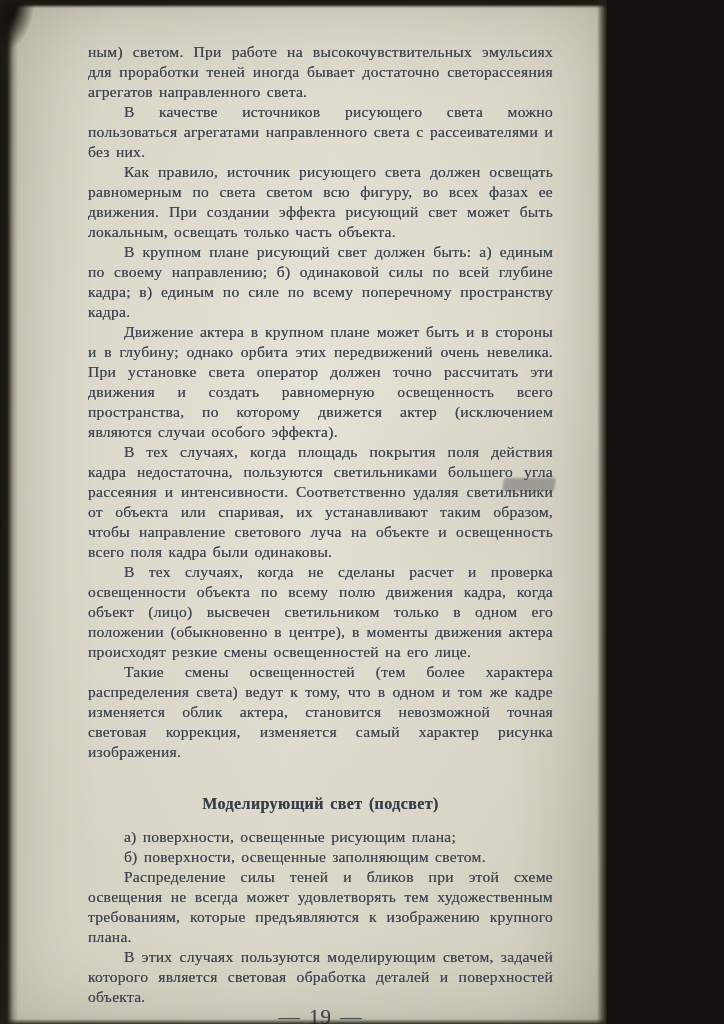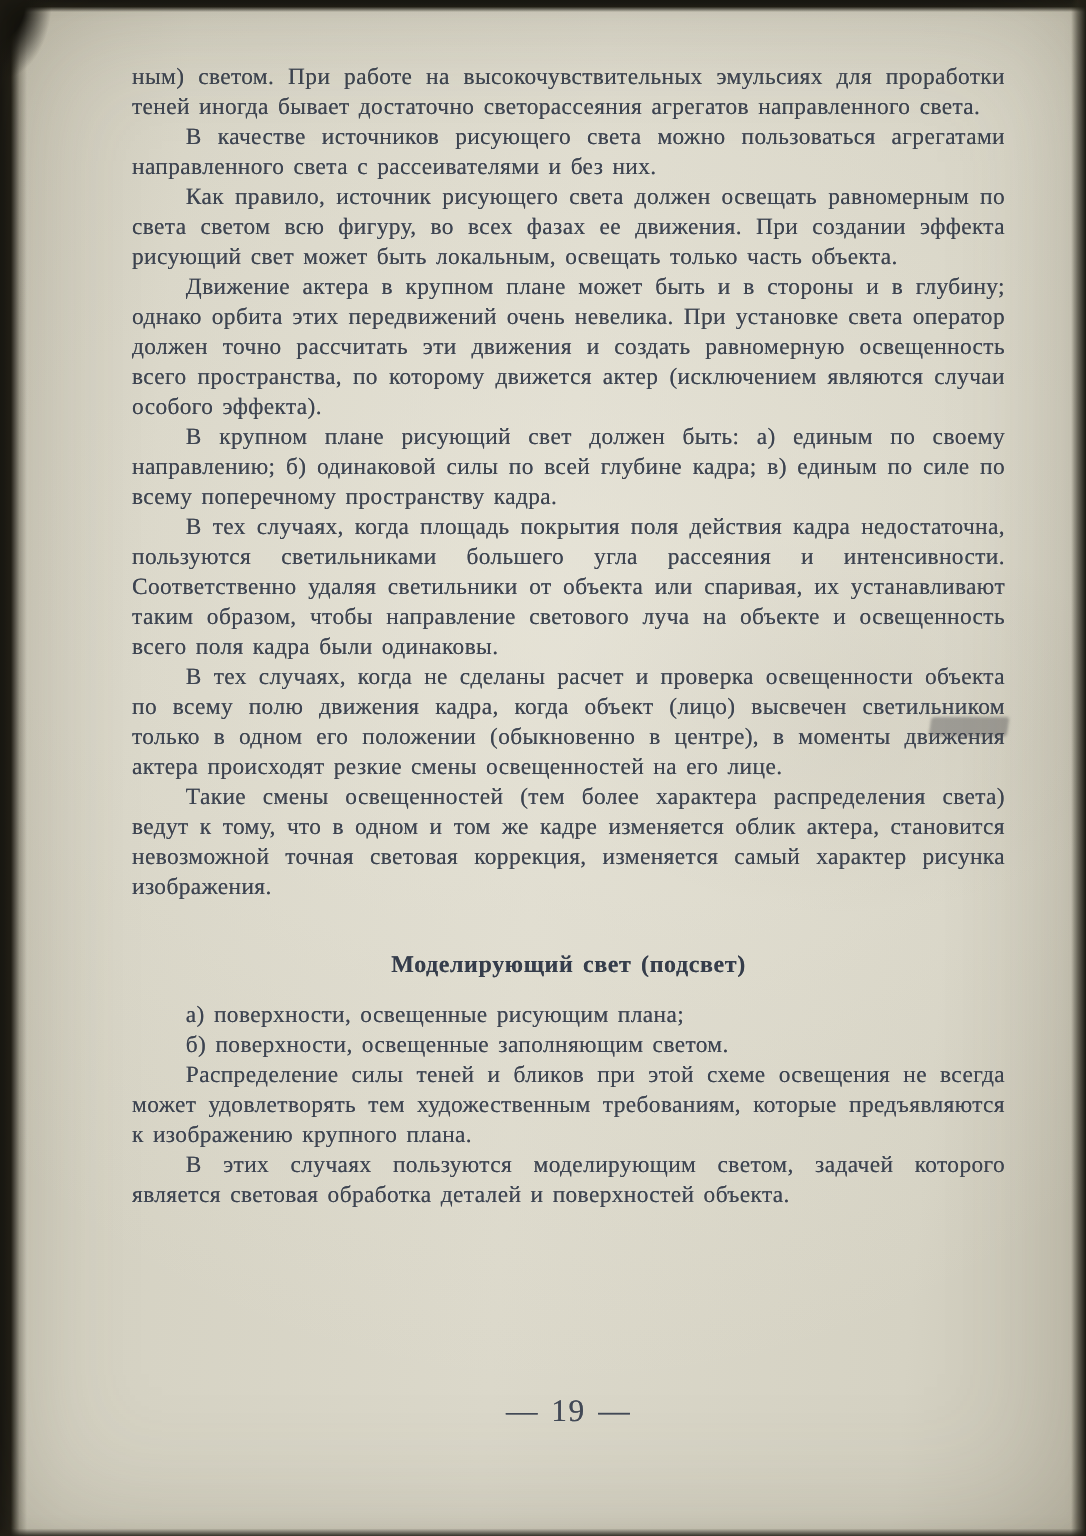--- a/index.html
+++ b/index.html
@@ -14,7 +14,7 @@
   }
   .scan {
     position: relative;
-    width: 724px;
+    width: 607px;
     height: 1024px;
     background:
       radial-gradient(120% 85% at 52% 38%, rgba(238,235,224,0.55), rgba(238,235,224,0) 62%),

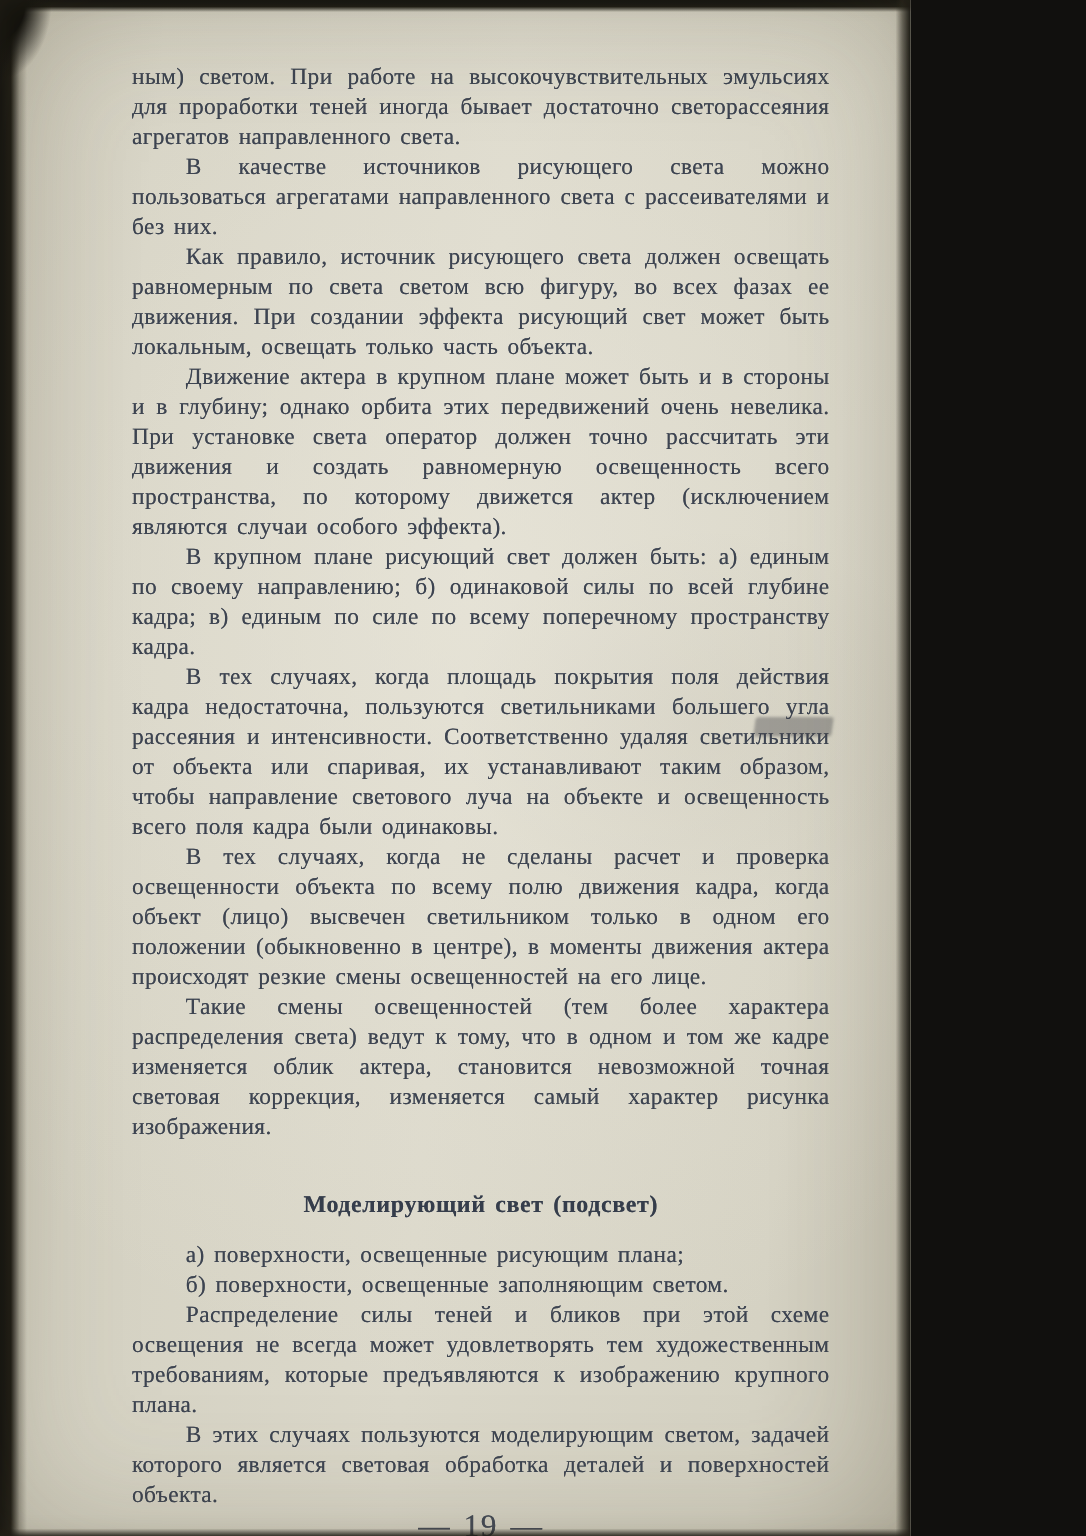--- a/index.html
+++ b/index.html
@@ -119,8 +119,8 @@
     <p class="para no-indent">ным) светом. При работе на высокочувствительных эмульсиях для проработки теней иногда бывает достаточно светорассеяния агрегатов направленного света.</p>
     <p class="para">В качестве источников рисующего света можно пользоваться агрегатами направленного света с рассеивателями и без них.</p>
     <p class="para">Как правило, источник рисующего света должен освещать равномерным по света светом всю фигуру, во всех фазах ее движения. При создании эффекта рисующий свет может быть локальным, освещать только часть объекта.</p>
+    <p class="para">В крупном плане рисующий свет должен быть: а) единым по своему направлению; б) одинаковой силы по всей глубине кадра; в) единым по силе по всему поперечному пространству кадра.</p>
     <p class="para">Движение актера в крупном плане может быть и в стороны и в глубину; однако орбита этих передвижений очень невелика. При установке света оператор должен точно рассчитать эти движения и создать равномерную освещенность всего пространства, по которому движется актер (исключением являются случаи особого эффекта).</p>
-    <p class="para">В крупном плане рисующий свет должен быть: а) единым по своему направлению; б) одинаковой силы по всей глубине кадра; в) единым по силе по всему поперечному пространству кадра.</p>
     <p class="para">В тех случаях, когда площадь покрытия поля действия кадра недостаточна, пользуются светильниками большего угла рассеяния и интенсивности. Соответственно удаляя светильники от объекта или спаривая, их устанавливают таким образом, чтобы направление светового луча на объекте и освещенность всего поля кадра были одинаковы.</p>
     <p class="para">В тех случаях, когда не сделаны расчет и проверка освещенности объекта по всему полю движения кадра, когда объект (лицо) высвечен светильником только в одном его положении (обыкновенно в центре), в моменты движения актера происходят резкие смены освещенностей на его лице.</p>
     <p class="para">Такие смены освещенностей (тем более характера распределения света) ведут к тому, что в одном и том же кадре изменяется облик актера, становится невозможной точная световая коррекция, изменяется самый характер рисунка изображения.</p>

